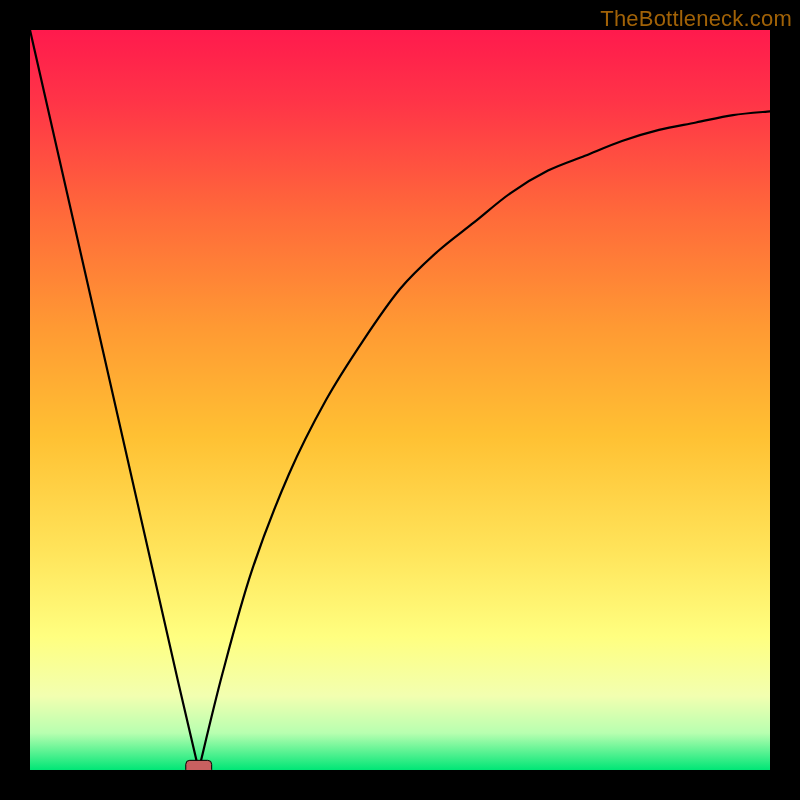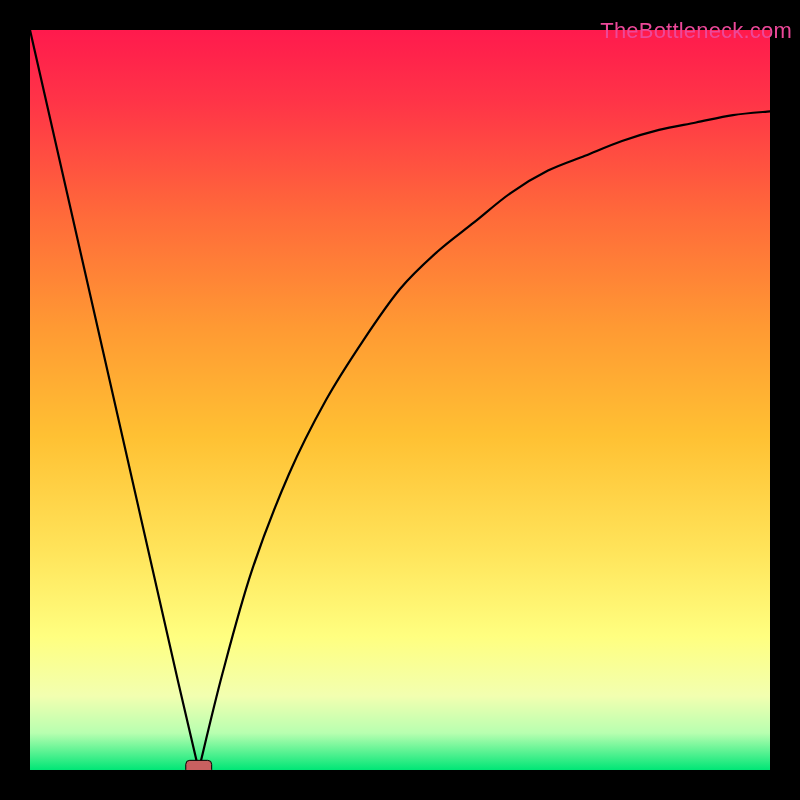--- a/index.html
+++ b/index.html
@@ -19,9 +19,9 @@
   }
   .watermark {
     position: absolute;
-    top: 18px;
+    top: 6px;
     right: 8px;
-    color: #ec4899;
+    color: #a16207;
     font-size: 22px;
     font-weight: 400;
     letter-spacing: 0.2px;

